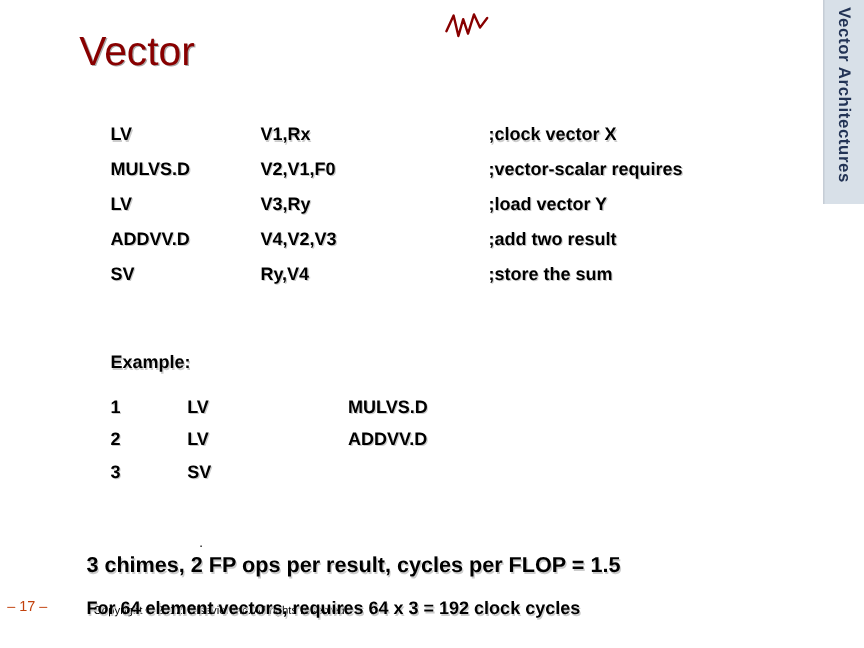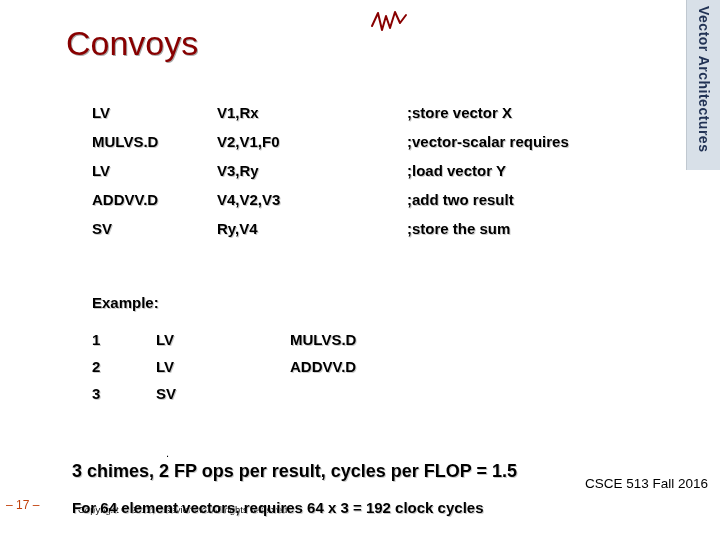--- a/index.html
+++ b/index.html
@@ -121,7 +121,7 @@
   <div class="sidebar"></div>
   <div class="sidebar-text">Vector Architectures</div>
 
-  <div class="title">Convoys</div>
+  <div class="title">Vector</div>
 
   <svg class="squiggle" viewBox="0 0 40 26">
     <path d="M2 18 L8 5 L12 22 L16 8 L20 20 L25 4 L30 15 L36 7" stroke="#880000" stroke-width="2" fill="none" stroke-linejoin="round" stroke-linecap="round"></path>

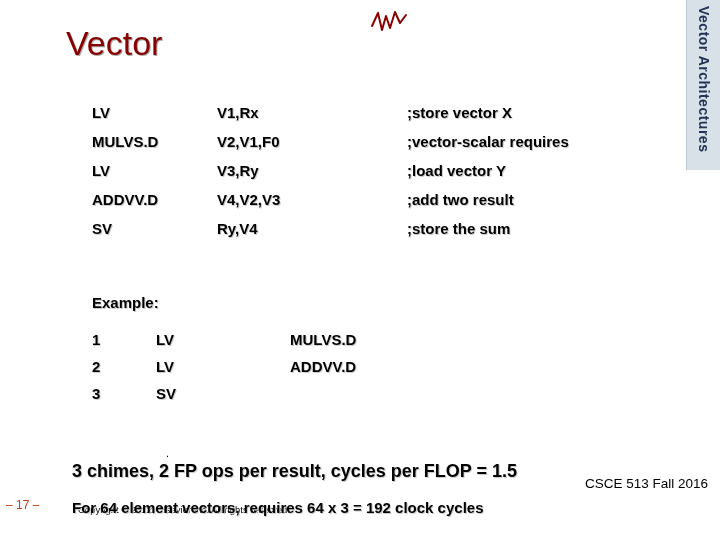--- a/index.html
+++ b/index.html
@@ -132,7 +132,7 @@
         <tr>
       <td class="c0">LV</td>
       <td class="c1">V1,Rx</td>
-      <td class="c2">;store vector X</td>
+      <td class="c2">;clock vector X</td>
     </tr>
     <tr>
       <td class="c0">MULVS.D</td>

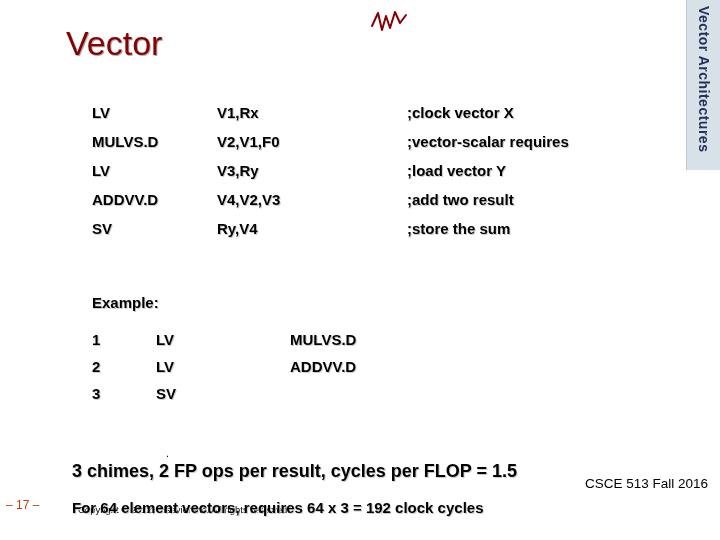--- a/index.html
+++ b/index.html
@@ -183,7 +183,6 @@
 
   <div class="line1">3 chimes, 2 FP ops per result, cycles per FLOP = 1.5</div>
 
-  <div class="course">CSCE 513 Fall 2016</div>
 
   <div class="copyright">Copyright © 2012, Elsevier Inc. All rights reserved.</div>
 

